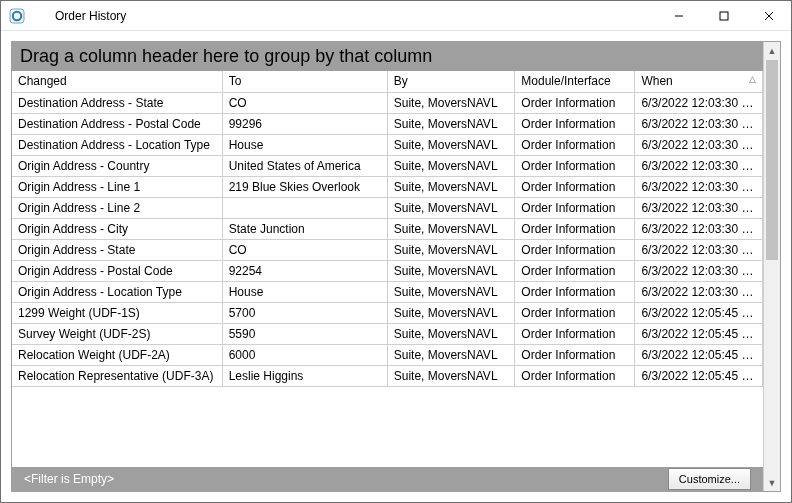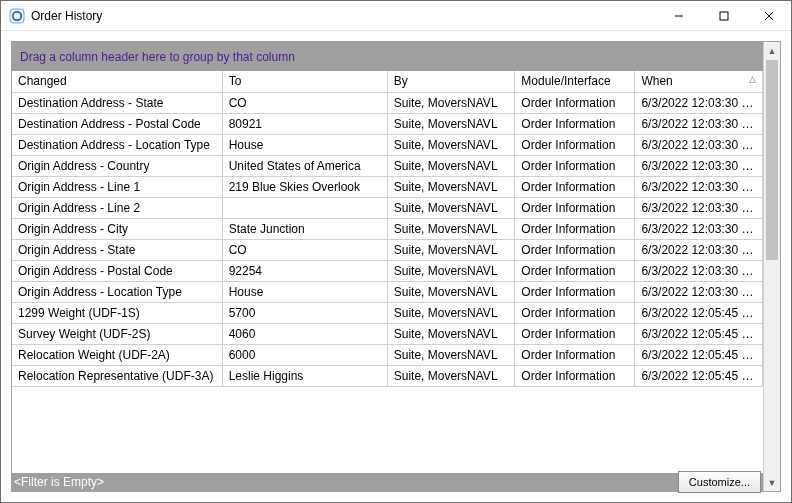--- a/index.html
+++ b/index.html
@@ -25,6 +25,7 @@
     align-items: center;
     padding-left: 8px;
     border-bottom: 1px solid #e5e5e5;
+    gap: 24px;
   }
   .titlebar .app-icon {
     width: 16px; height: 16px;

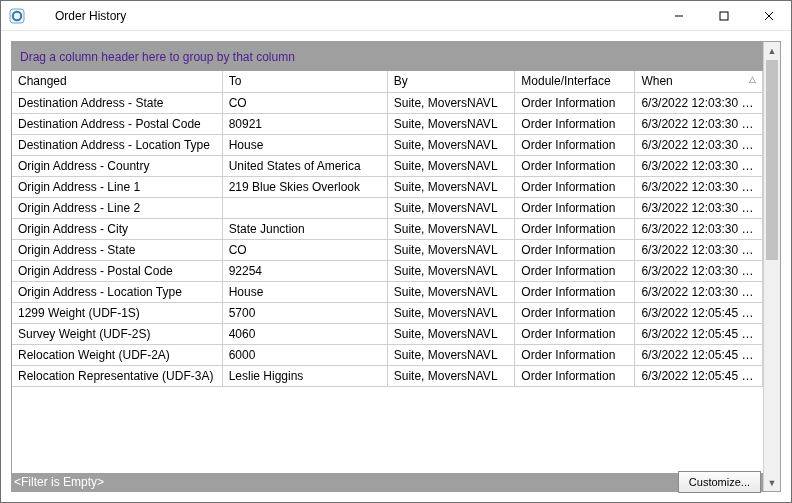--- a/index.html
+++ b/index.html
@@ -69,12 +69,12 @@
   }
   .group-panel {
     background: #9f9f9f;
-    color: #4c1d95;
+    color: #000000;
     height: 29px;
     display: flex;
     align-items: center;
     padding-left: 8px;
-    font-size: 12px;
+    font-size: 18px;
   }
   table.grid {
     border-collapse: collapse;

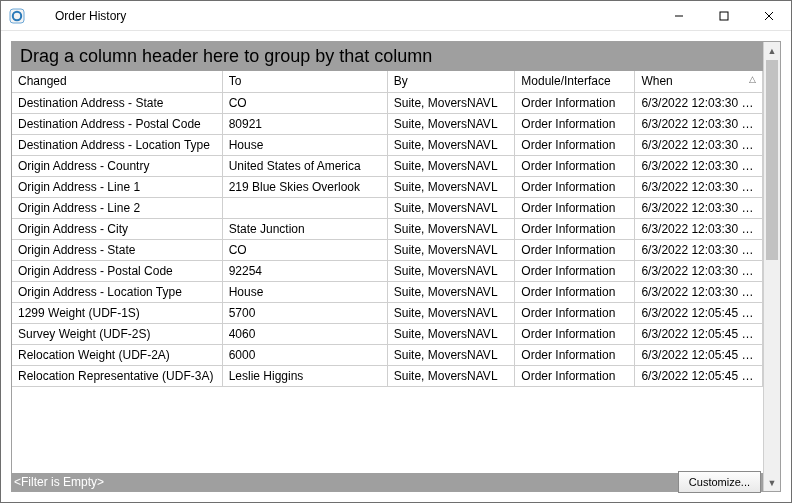--- a/index.html
+++ b/index.html
@@ -243,7 +243,7 @@
                 </tr>
                 <tr>
                   <td>Destination Address - Postal Code</td>
-                  <td>80921</td>
+                  <td>99296</td>
                   <td>Suite, MoversNAVL</td>
                   <td>Order Information</td>
                   <td>6/3/2022 12:03:30 PM</td>

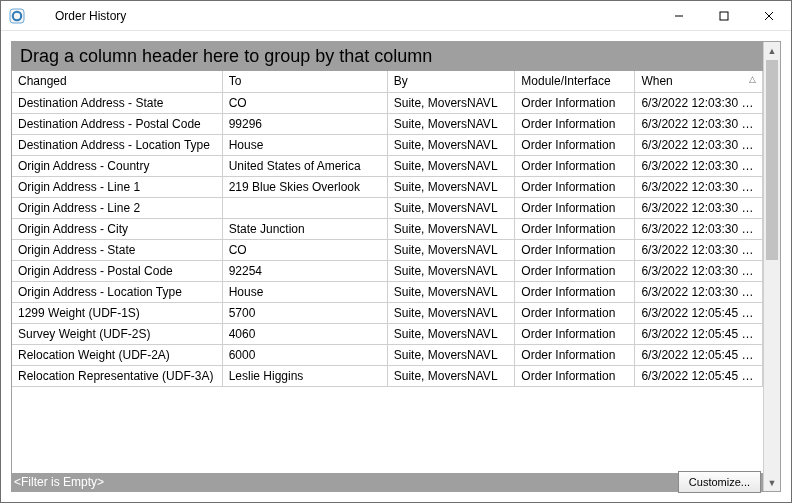--- a/index.html
+++ b/index.html
@@ -313,7 +313,7 @@
                 </tr>
                 <tr>
                   <td>Survey Weight (UDF-2S)</td>
-                  <td>4060</td>
+                  <td>5590</td>
                   <td>Suite, MoversNAVL</td>
                   <td>Order Information</td>
                   <td>6/3/2022 12:05:45 PM</td>

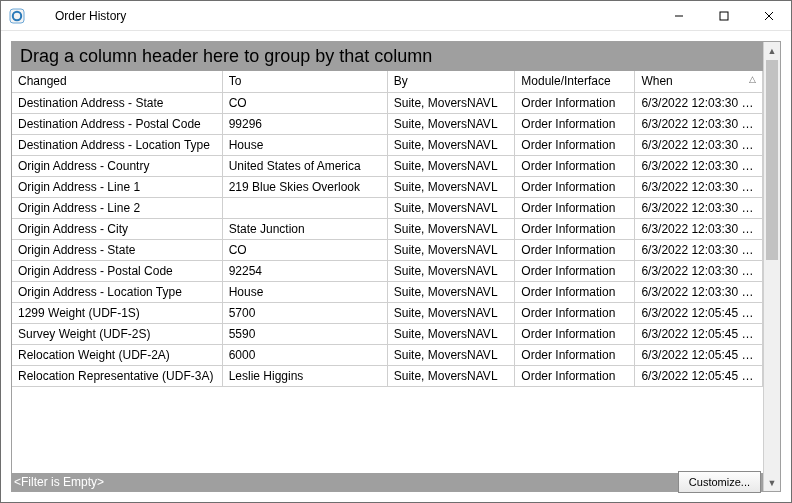--- a/index.html
+++ b/index.html
@@ -121,10 +121,10 @@
   }
   .filter-bar {
     background: #9f9f9f;
-    height: 18px;
+    height: 24px;
     display: flex;
     align-items: center;
-    padding: 0 2px;
+    padding: 0 12px;
     color: #fff;
     gap: 32px;
   }

